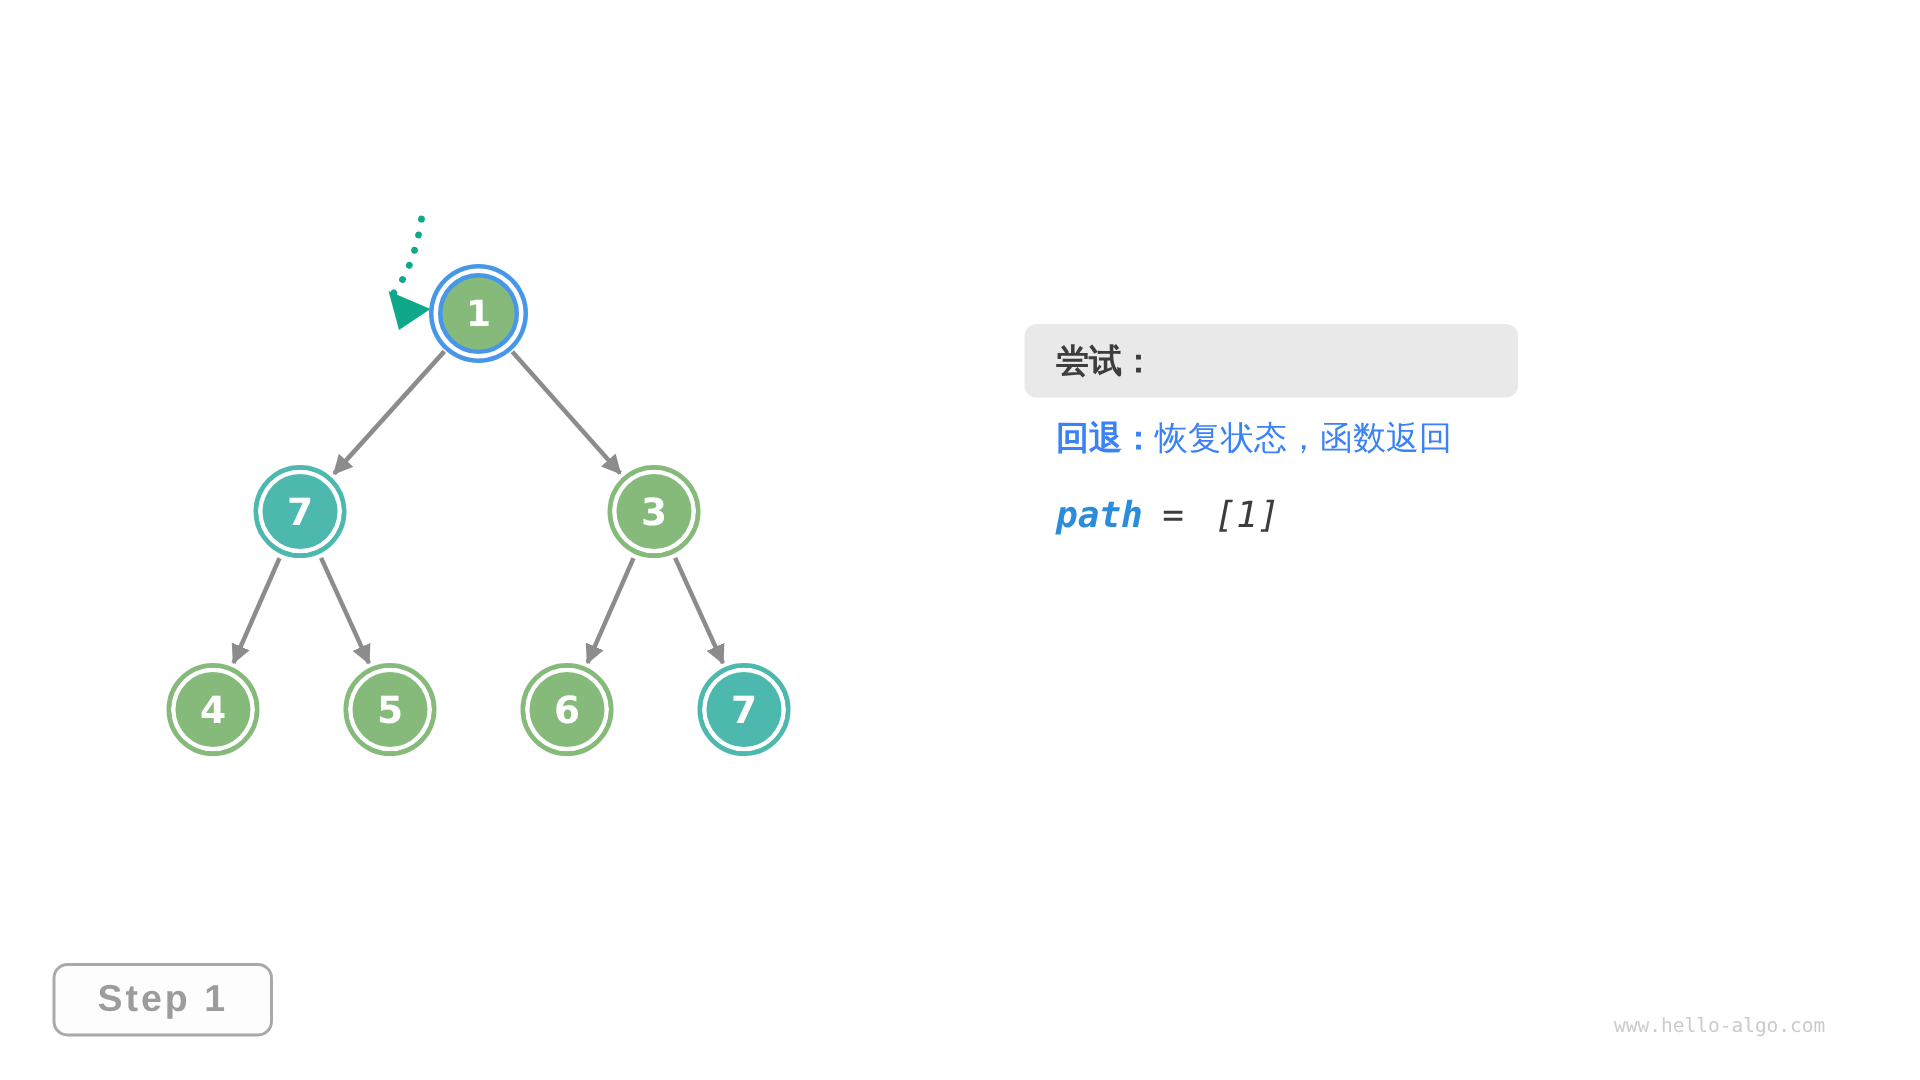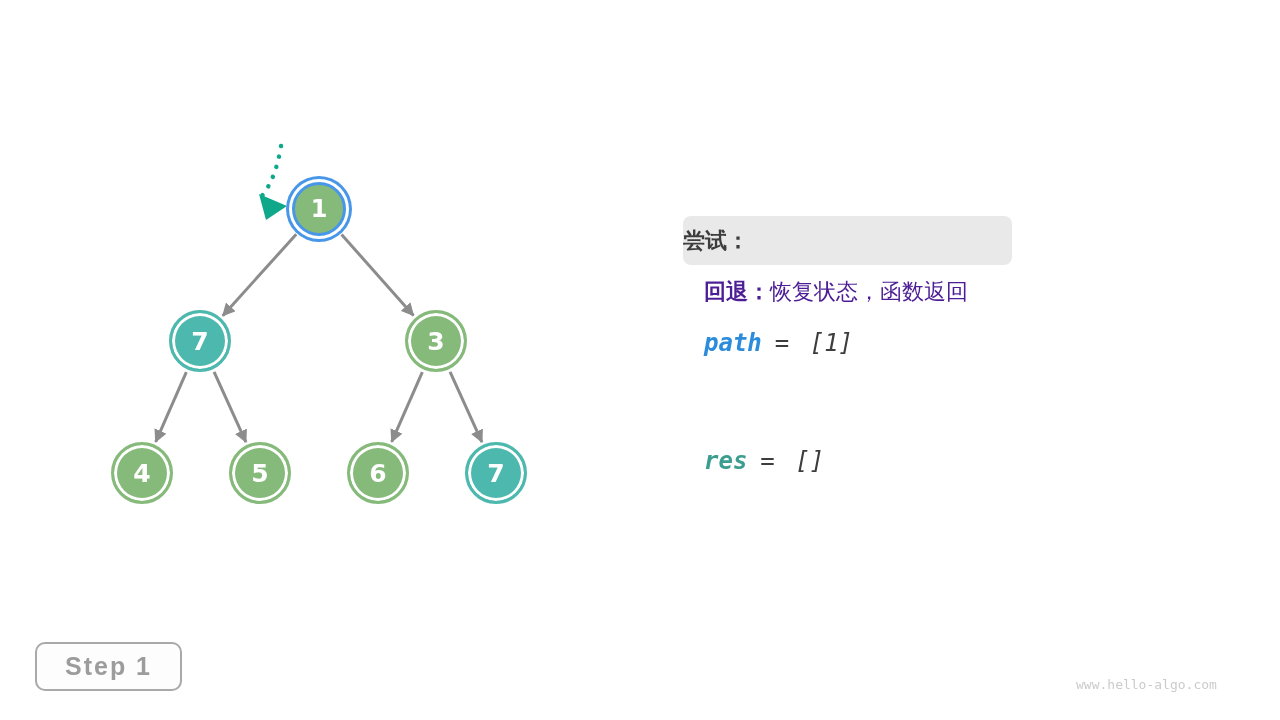--- a/index.html
+++ b/index.html
@@ -44,6 +44,7 @@
     background: #e9e9e9;
     border-radius: 8px;
     display: flex; align-items: center;
+    padding-left: 21px;
     box-sizing: border-box;
     font-size: 22px;
     color: #3d3d3d;

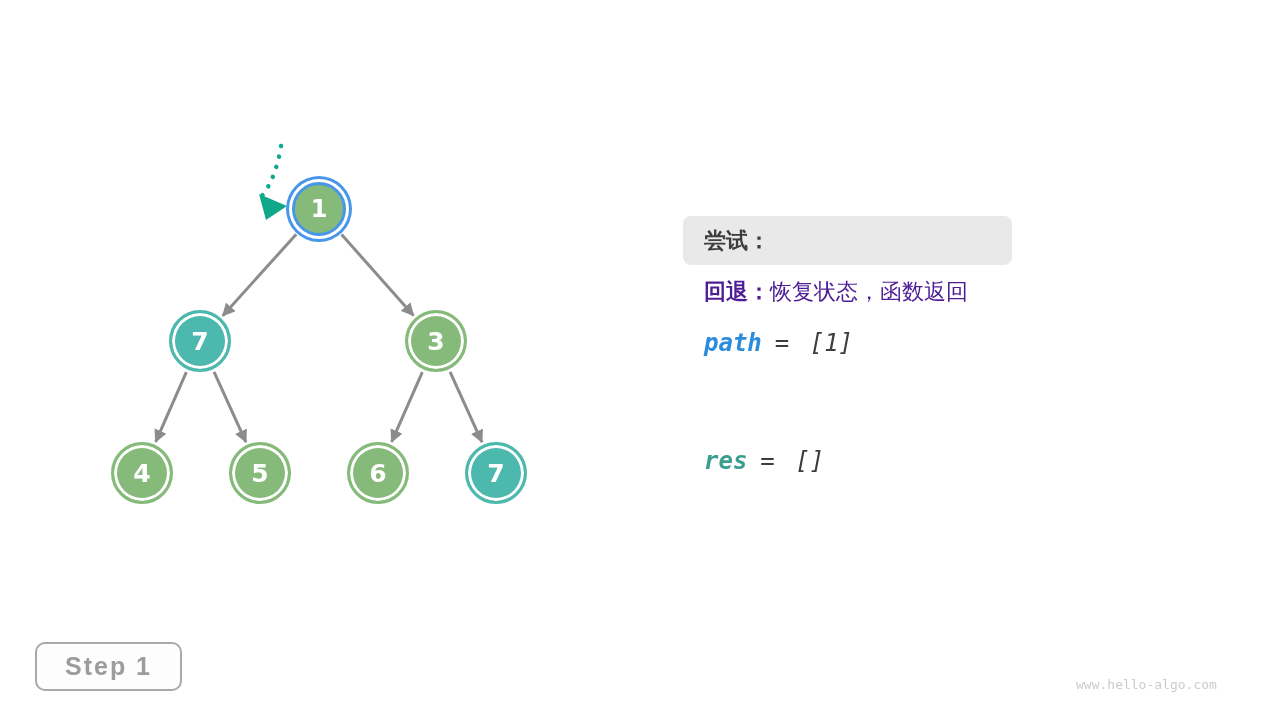--- a/index.html
+++ b/index.html
@@ -55,7 +55,7 @@
     left: 704px; top: 277px;
     height: 30px; line-height: 30px;
     font-size: 22px;
-    color: #4c1d95;
+    color: #3b82f6;
     white-space: nowrap;
   }
   .bold-label { font-weight: 700; }

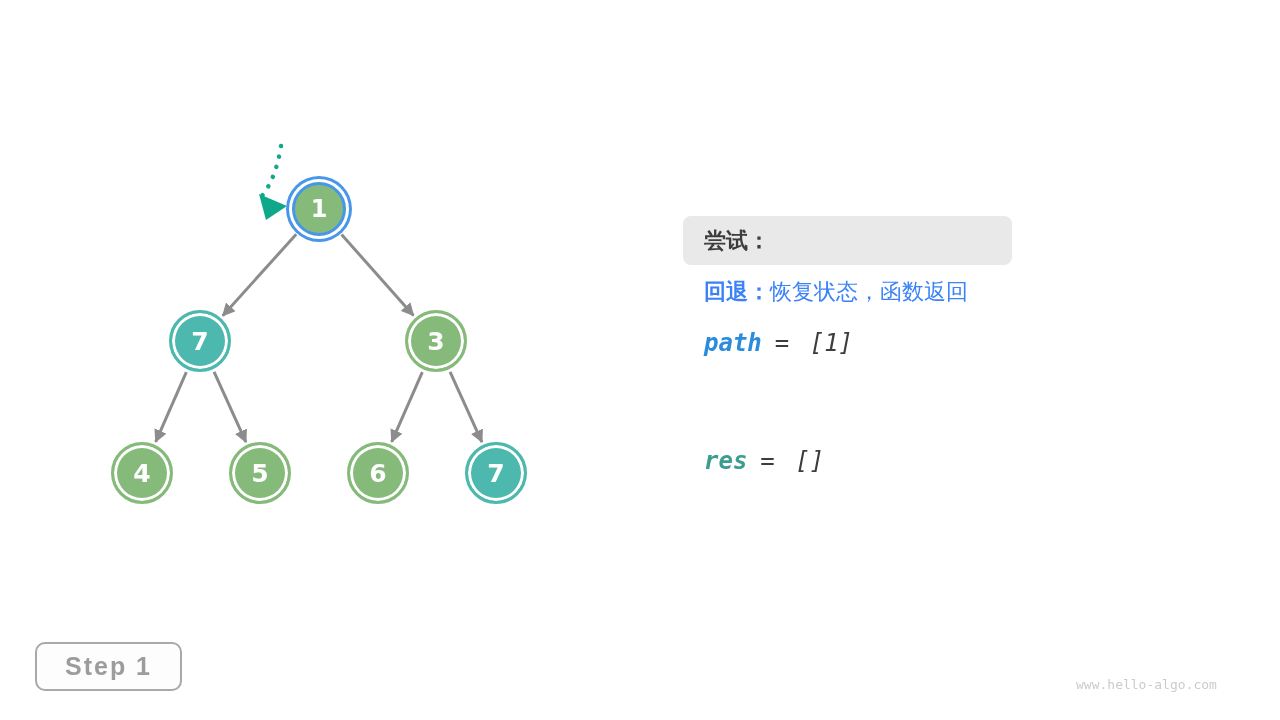--- a/index.html
+++ b/index.html
@@ -156,9 +156,6 @@
     <span class="var-name" style="color: rgb(42, 140, 219);">path</span><span class="var-value">= [1]</span>
   </div>
 
-  <div class="var-line res">
-    <span class="var-name" style="color: rgb(58, 157, 143);">res</span><span class="var-value">= []</span>
-  </div>
 
   <div class="step-badge">
     <span>Step 1</span>

